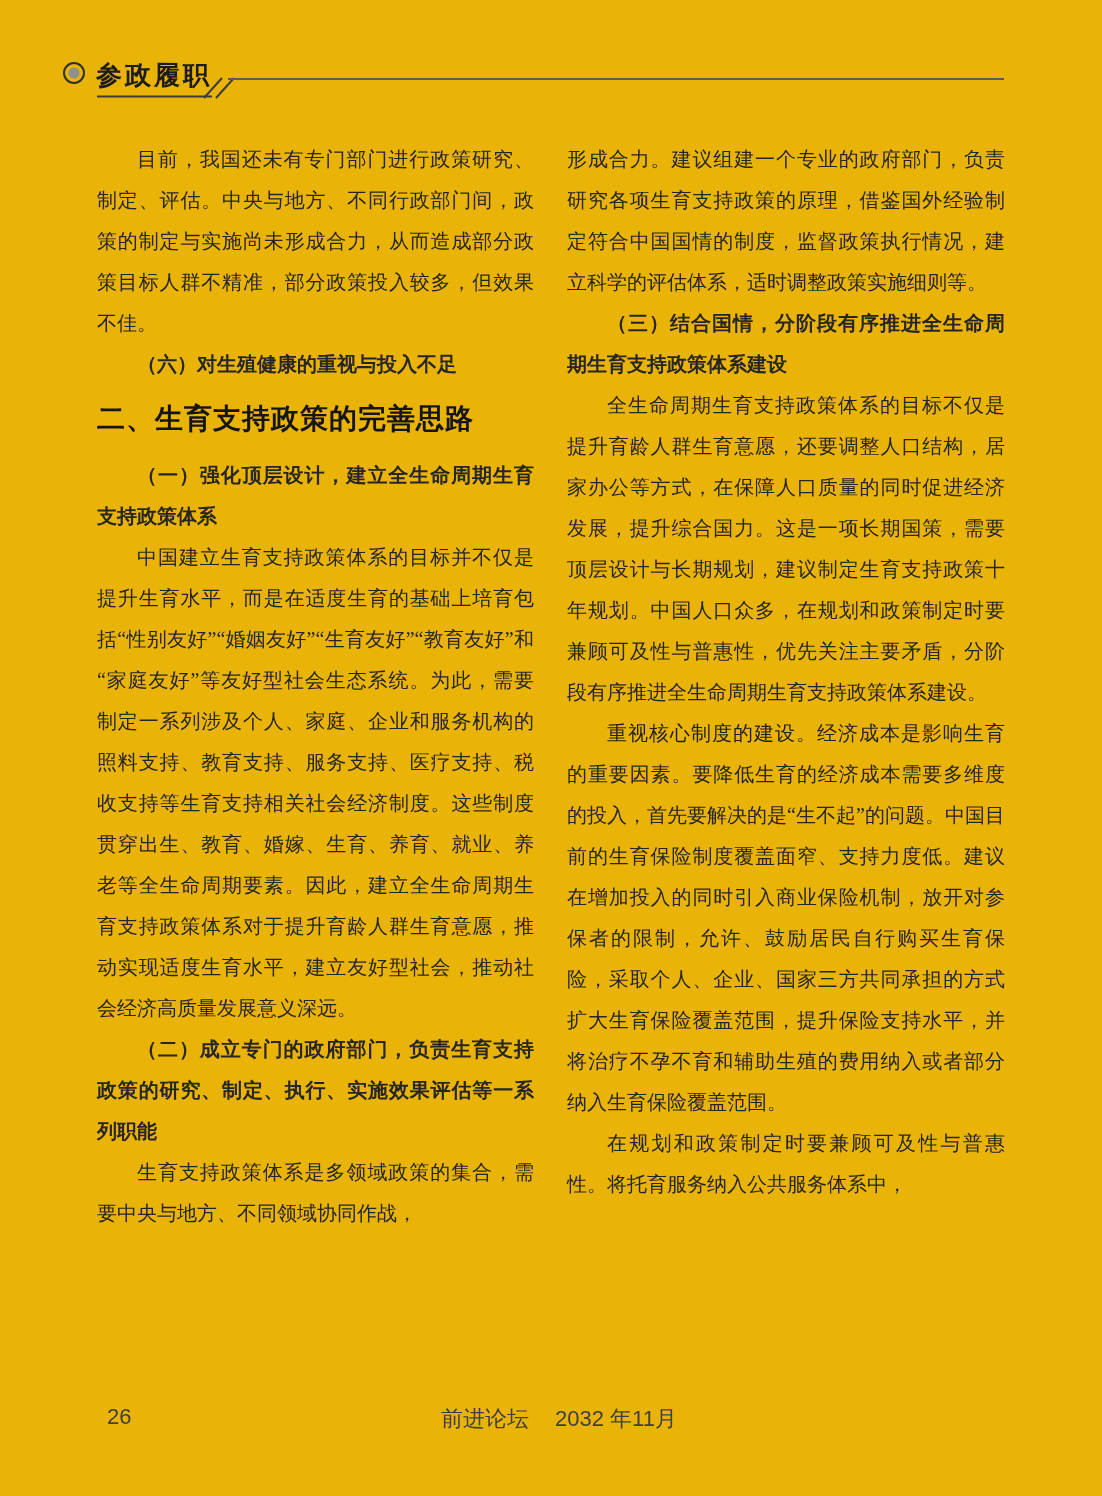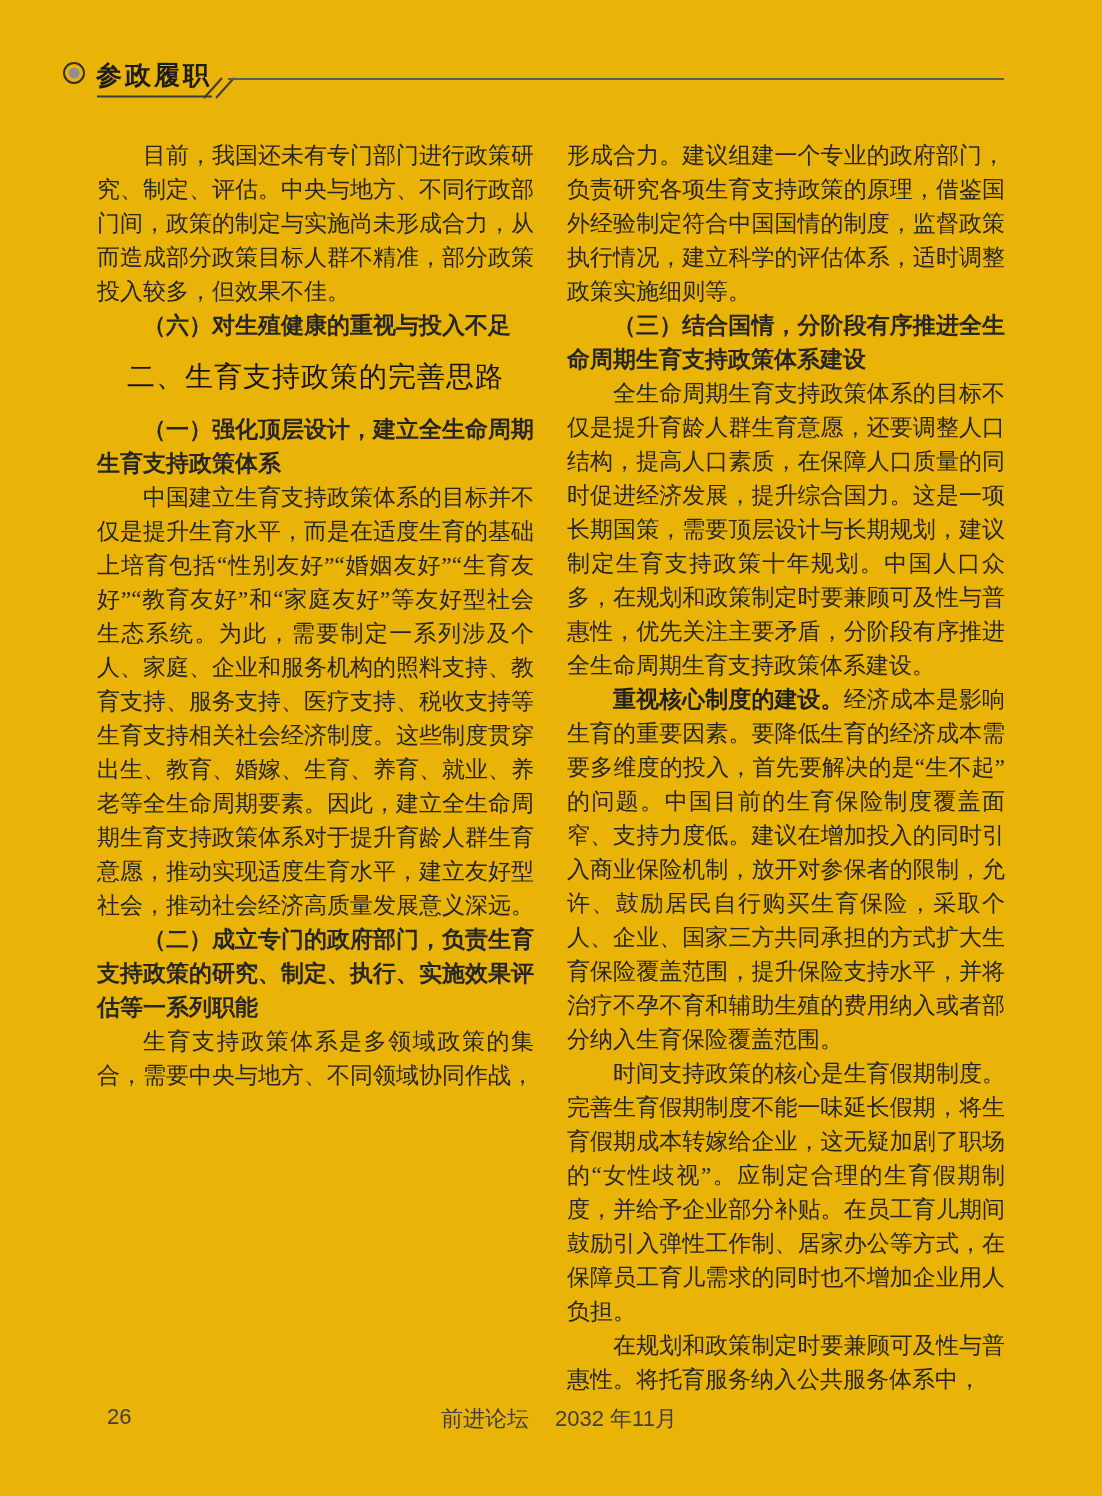--- a/index.html
+++ b/index.html
@@ -37,7 +37,7 @@
   .col-left  { left:97px;  width:437px; }
   .col-right { left:567px; width:438px; }
   .col p {
-    font-size:23px; line-height:34px;
+    font-size:20px; line-height:41px;
     text-align:justify; text-justify:inter-ideograph;
     color:#262626;
   }

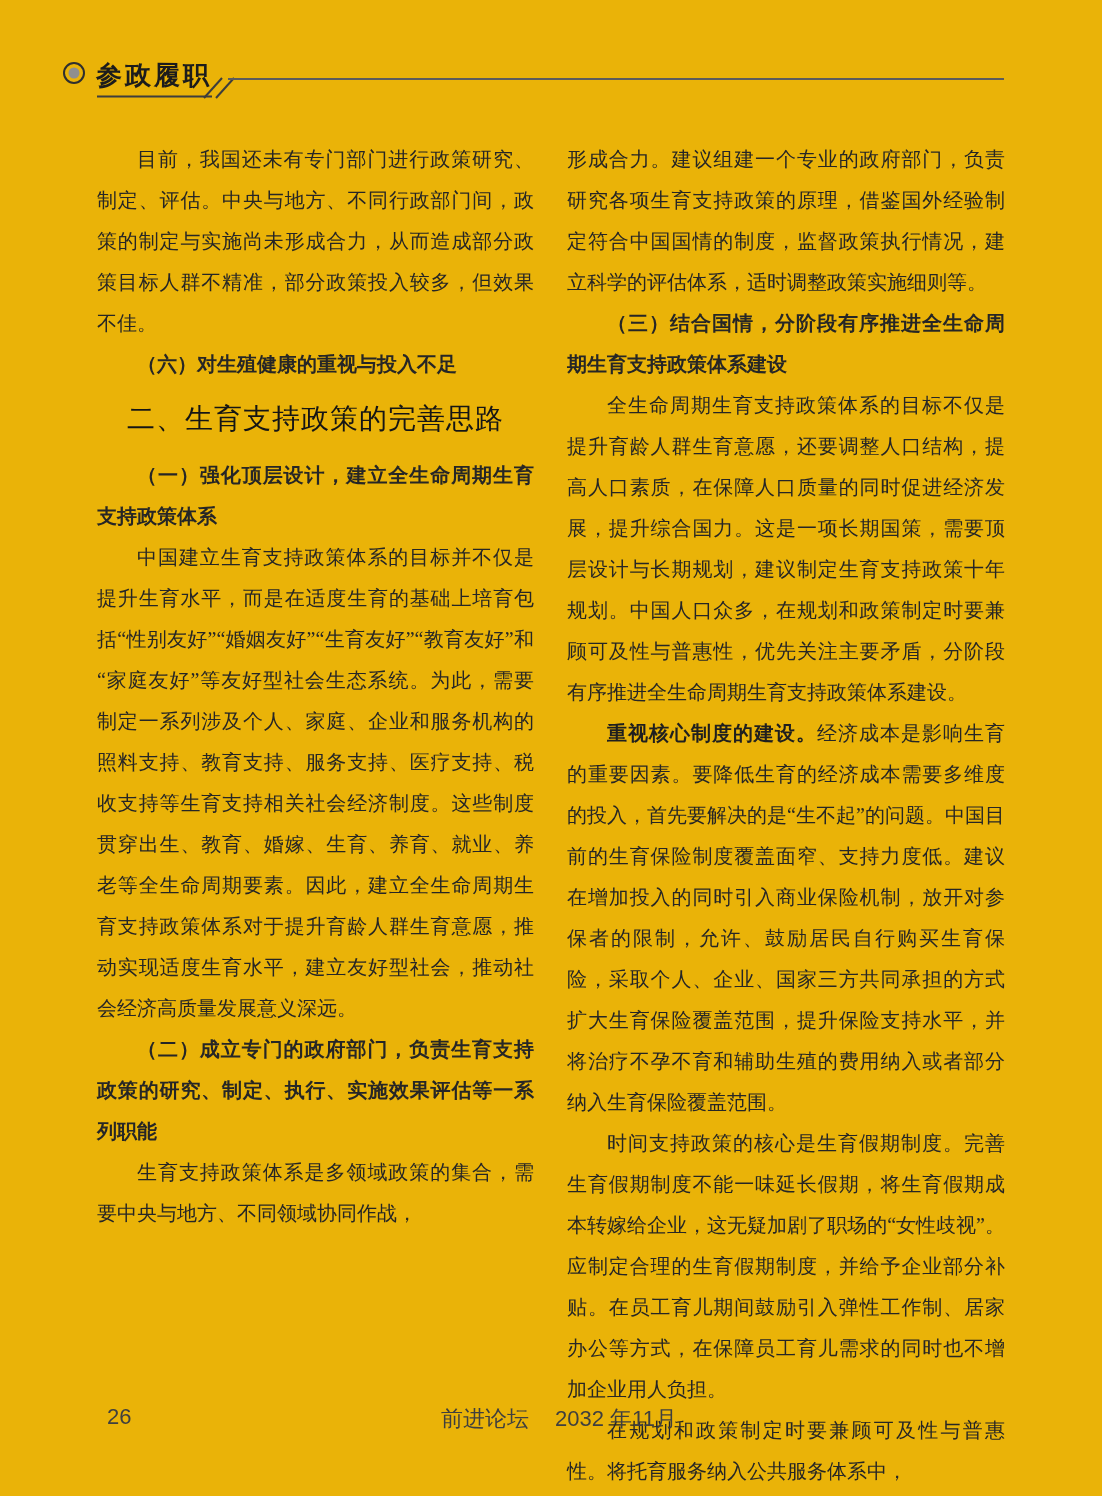--- a/index.html
+++ b/index.html
@@ -46,8 +46,8 @@
   .col p strong { font-weight:700; color:#1f1f1f; }
   .section-title {
     font-family:"Liberation Sans","DejaVu Sans",sans-serif;
-    font-size:28px; font-weight:400; color:#151515;
-    text-align:center; text-indent:0;
+    font-size:28px; font-weight:700; color:#151515;
+    text-align:left; text-indent:0;
     letter-spacing:1px;
     margin:17px 0 19px 0;
     line-height:34px;

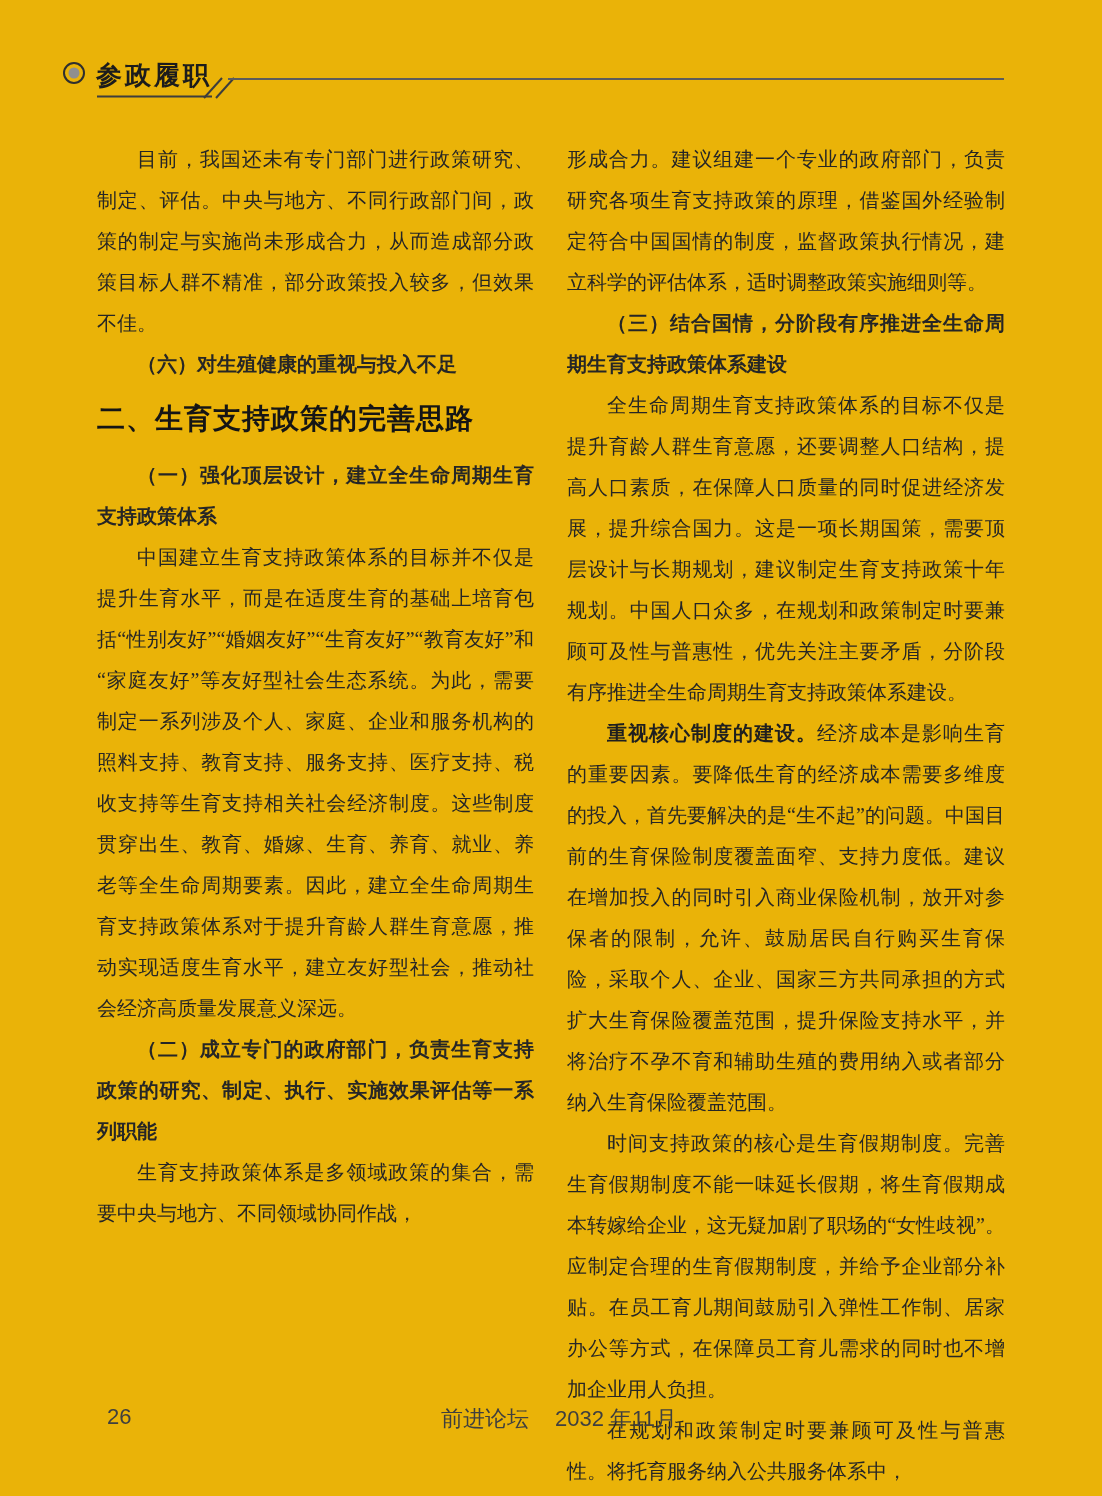--- a/index.html
+++ b/index.html
@@ -90,7 +90,7 @@
   <section class="col col-right" id="col-right">
       <p class="body">形成合力。建议组建一个专业的政府部门，负责研究各项生育支持政策的原理，借鉴国外经验制定符合中国国情的制度，监督政策执行情况，建立科学的评估体系，适时调整政策实施细则等。</p>
       <p class="subhead">（三）结合国情，分阶段有序推进全生命周期生育支持政策体系建设</p>
-      <p class="body indent">全生命周期生育支持政策体系的目标不仅是提升育龄人群生育意愿，还要调整人口结构，提高人口素质，在保障人口质量的同时促进经济发展，提升综合国力。这是一项长期国策，需要顶层设计与长期规划，建议制定生育支持政策十年规划。中国人口众多，在规划和政策制定时要兼顾可及性与普惠性，优先关注主要矛盾，分阶段有序推进全生命周期生育支持政策体系建设。</p>
+      <p class="body indent">全生命周期生育支持政策体系的目标不仅是提升育龄人群生育意愿，还要调整人口结构，居家办公等方式，在保障人口质量的同时促进经济发展，提升综合国力。这是一项长期国策，需要顶层设计与长期规划，建议制定生育支持政策十年规划。中国人口众多，在规划和政策制定时要兼顾可及性与普惠性，优先关注主要矛盾，分阶段有序推进全生命周期生育支持政策体系建设。</p>
       <p class="body indent"><strong>重视核心制度的建设。</strong><span>经济成本是影响生育的重要因素。要降低生育的经济成本需要多维度的投入，首先要解决的是“生不起”的问题。中国目前的生育保险制度覆盖面窄、支持力度低。建议在增加投入的同时引入商业保险机制，放开对参保者的限制，允许、鼓励居民自行购买生育保险，采取个人、企业、国家三方共同承担的方式扩大生育保险覆盖范围，提升保险支持水平，并将治疗不孕不育和辅助生殖的费用纳入或者部分纳入生育保险覆盖范围。</span></p>
       <p class="body indent">时间支持政策的核心是生育假期制度。完善生育假期制度不能一味延长假期，将生育假期成本转嫁给企业，这无疑加剧了职场的“女性歧视”。应制定合理的生育假期制度，并给予企业部分补贴。在员工育儿期间鼓励引入弹性工作制、居家办公等方式，在保障员工育儿需求的同时也不增加企业用人负担。</p>
       <p class="body indent">在规划和政策制定时要兼顾可及性与普惠性。将托育服务纳入公共服务体系中，</p>

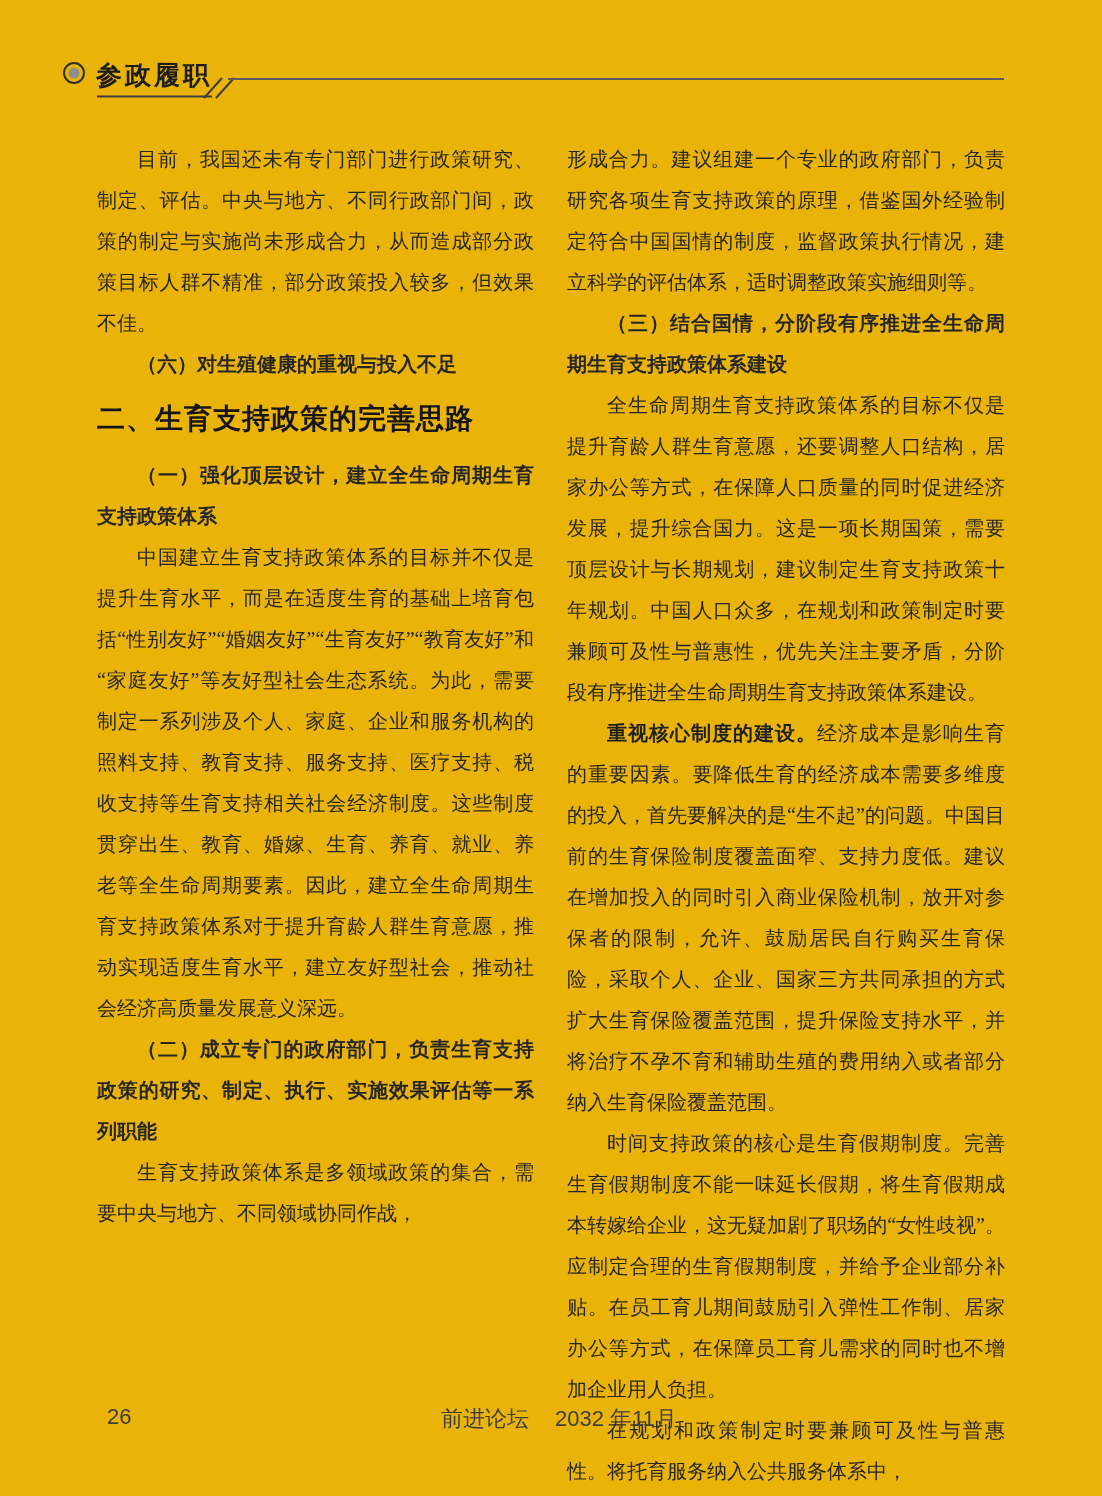--- a/index.html
+++ b/index.html
@@ -43,7 +43,7 @@
   }
   .indent  { text-indent:2em; }
   .subhead { font-weight:700; text-indent:2em; color:#222222; }
-  .col p strong { font-weight:700; color:#1f1f1f; }
+  .col p strong { font-weight:400; color:#1f1f1f; }
   .section-title {
     font-family:"Liberation Sans","DejaVu Sans",sans-serif;
     font-size:28px; font-weight:700; color:#151515;

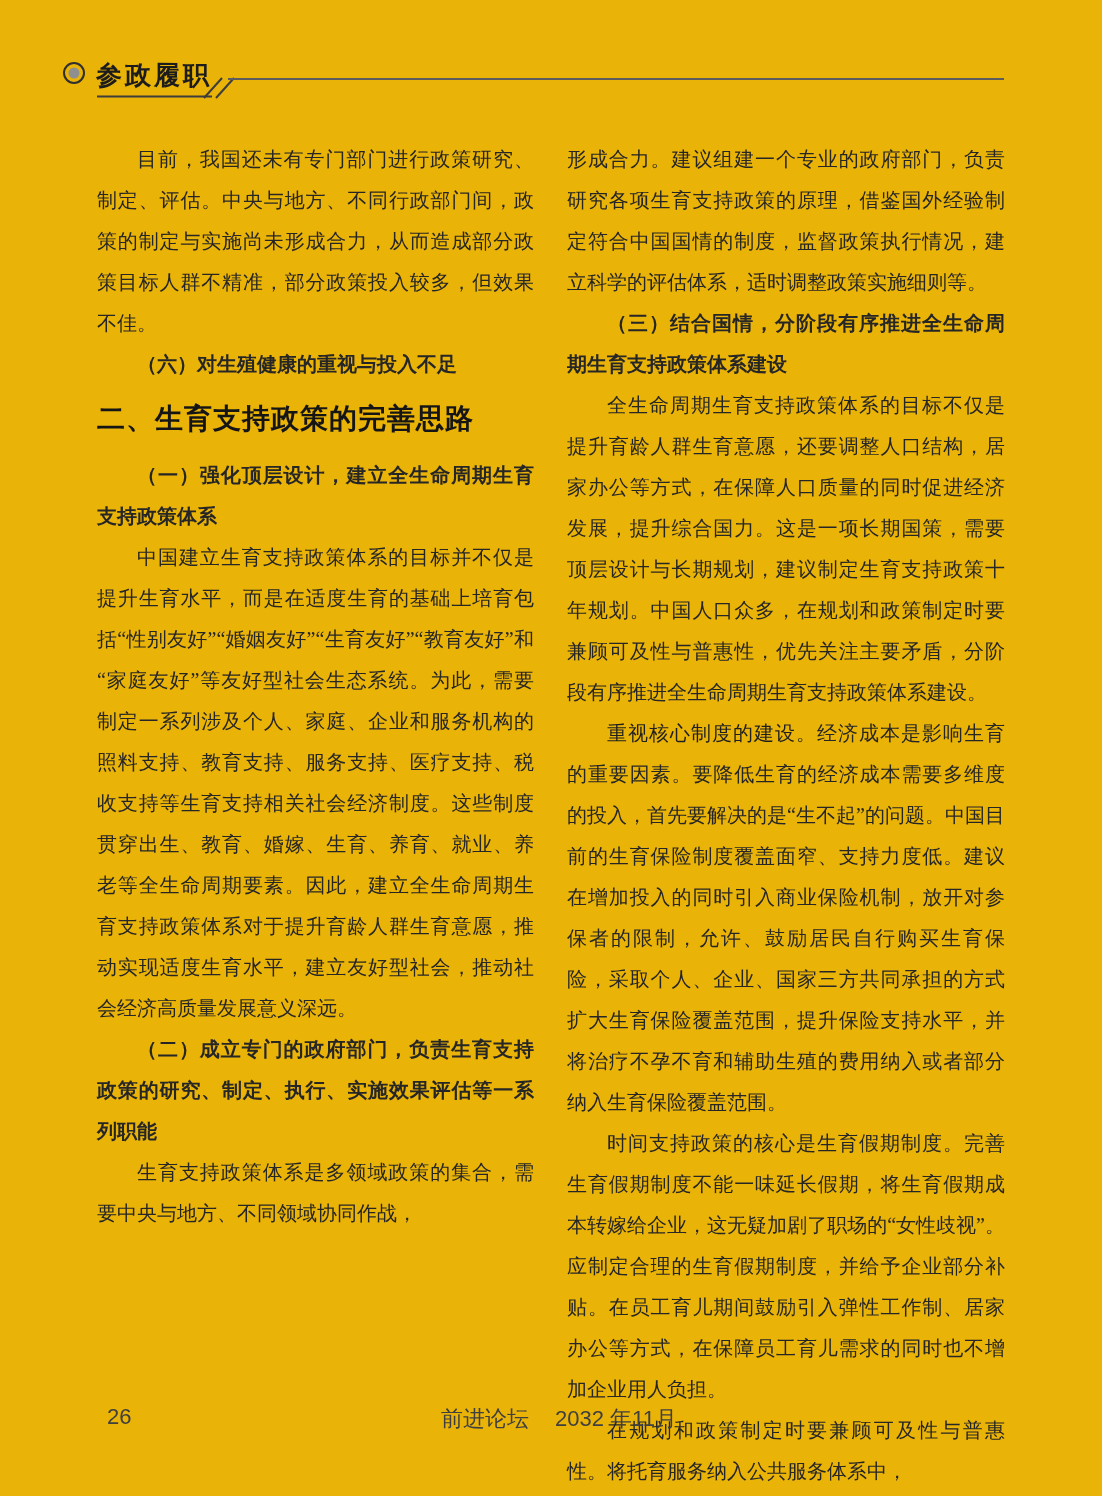--- a/index.html
+++ b/index.html
@@ -92,7 +92,6 @@
       <p class="subhead">（三）结合国情，分阶段有序推进全生命周期生育支持政策体系建设</p>
       <p class="body indent">全生命周期生育支持政策体系的目标不仅是提升育龄人群生育意愿，还要调整人口结构，居家办公等方式，在保障人口质量的同时促进经济发展，提升综合国力。这是一项长期国策，需要顶层设计与长期规划，建议制定生育支持政策十年规划。中国人口众多，在规划和政策制定时要兼顾可及性与普惠性，优先关注主要矛盾，分阶段有序推进全生命周期生育支持政策体系建设。</p>
       <p class="body indent"><strong>重视核心制度的建设。</strong><span>经济成本是影响生育的重要因素。要降低生育的经济成本需要多维度的投入，首先要解决的是“生不起”的问题。中国目前的生育保险制度覆盖面窄、支持力度低。建议在增加投入的同时引入商业保险机制，放开对参保者的限制，允许、鼓励居民自行购买生育保险，采取个人、企业、国家三方共同承担的方式扩大生育保险覆盖范围，提升保险支持水平，并将治疗不孕不育和辅助生殖的费用纳入或者部分纳入生育保险覆盖范围。</span></p>
-      <p class="body indent">时间支持政策的核心是生育假期制度。完善生育假期制度不能一味延长假期，将生育假期成本转嫁给企业，这无疑加剧了职场的“女性歧视”。应制定合理的生育假期制度，并给予企业部分补贴。在员工育儿期间鼓励引入弹性工作制、居家办公等方式，在保障员工育儿需求的同时也不增加企业用人负担。</p>
       <p class="body indent">在规划和政策制定时要兼顾可及性与普惠性。将托育服务纳入公共服务体系中，</p>
     </section>
 

